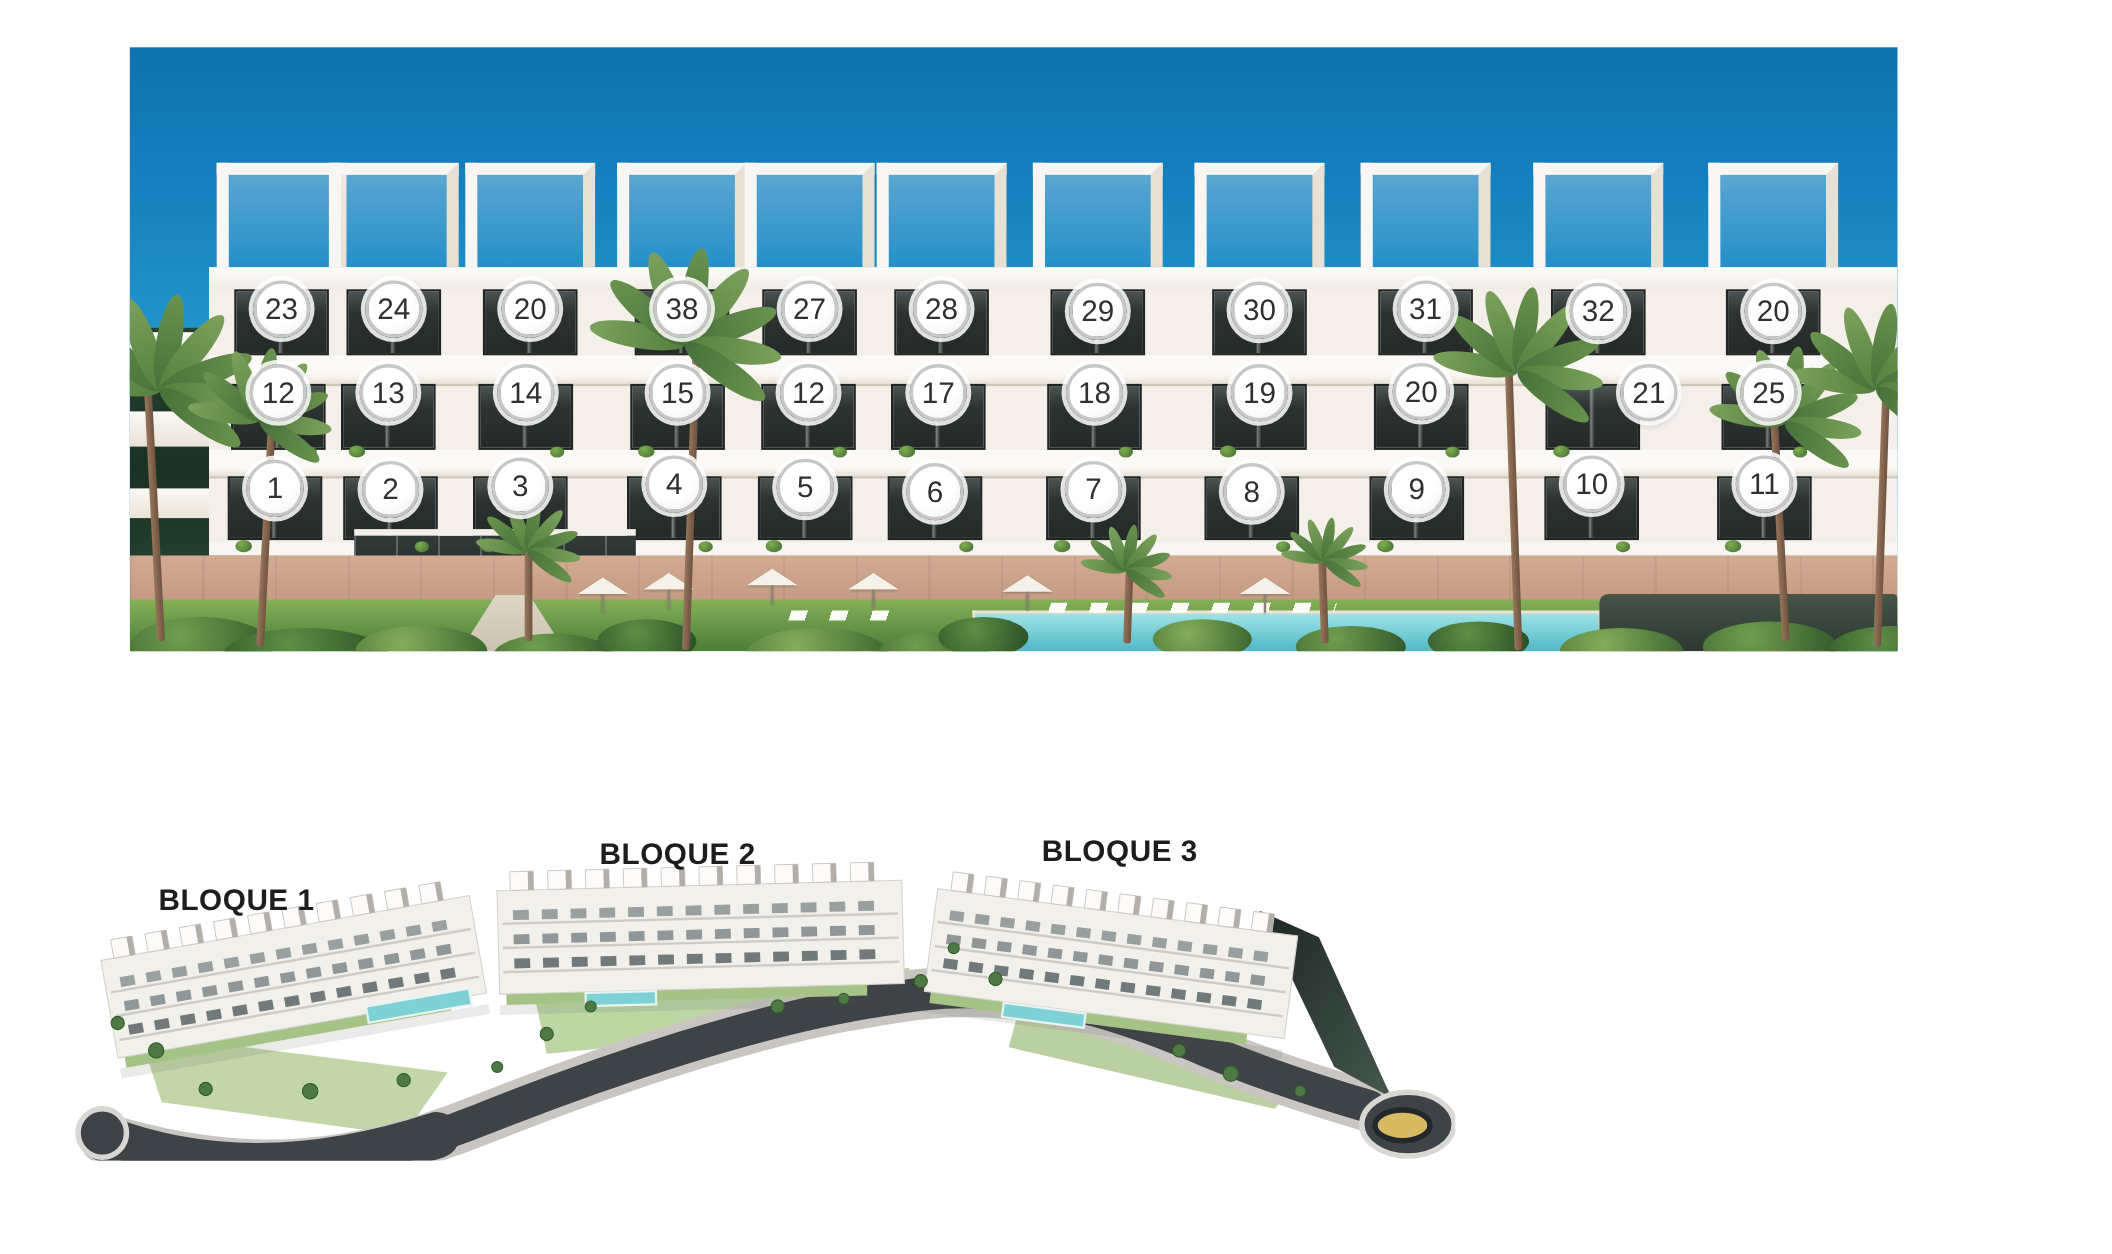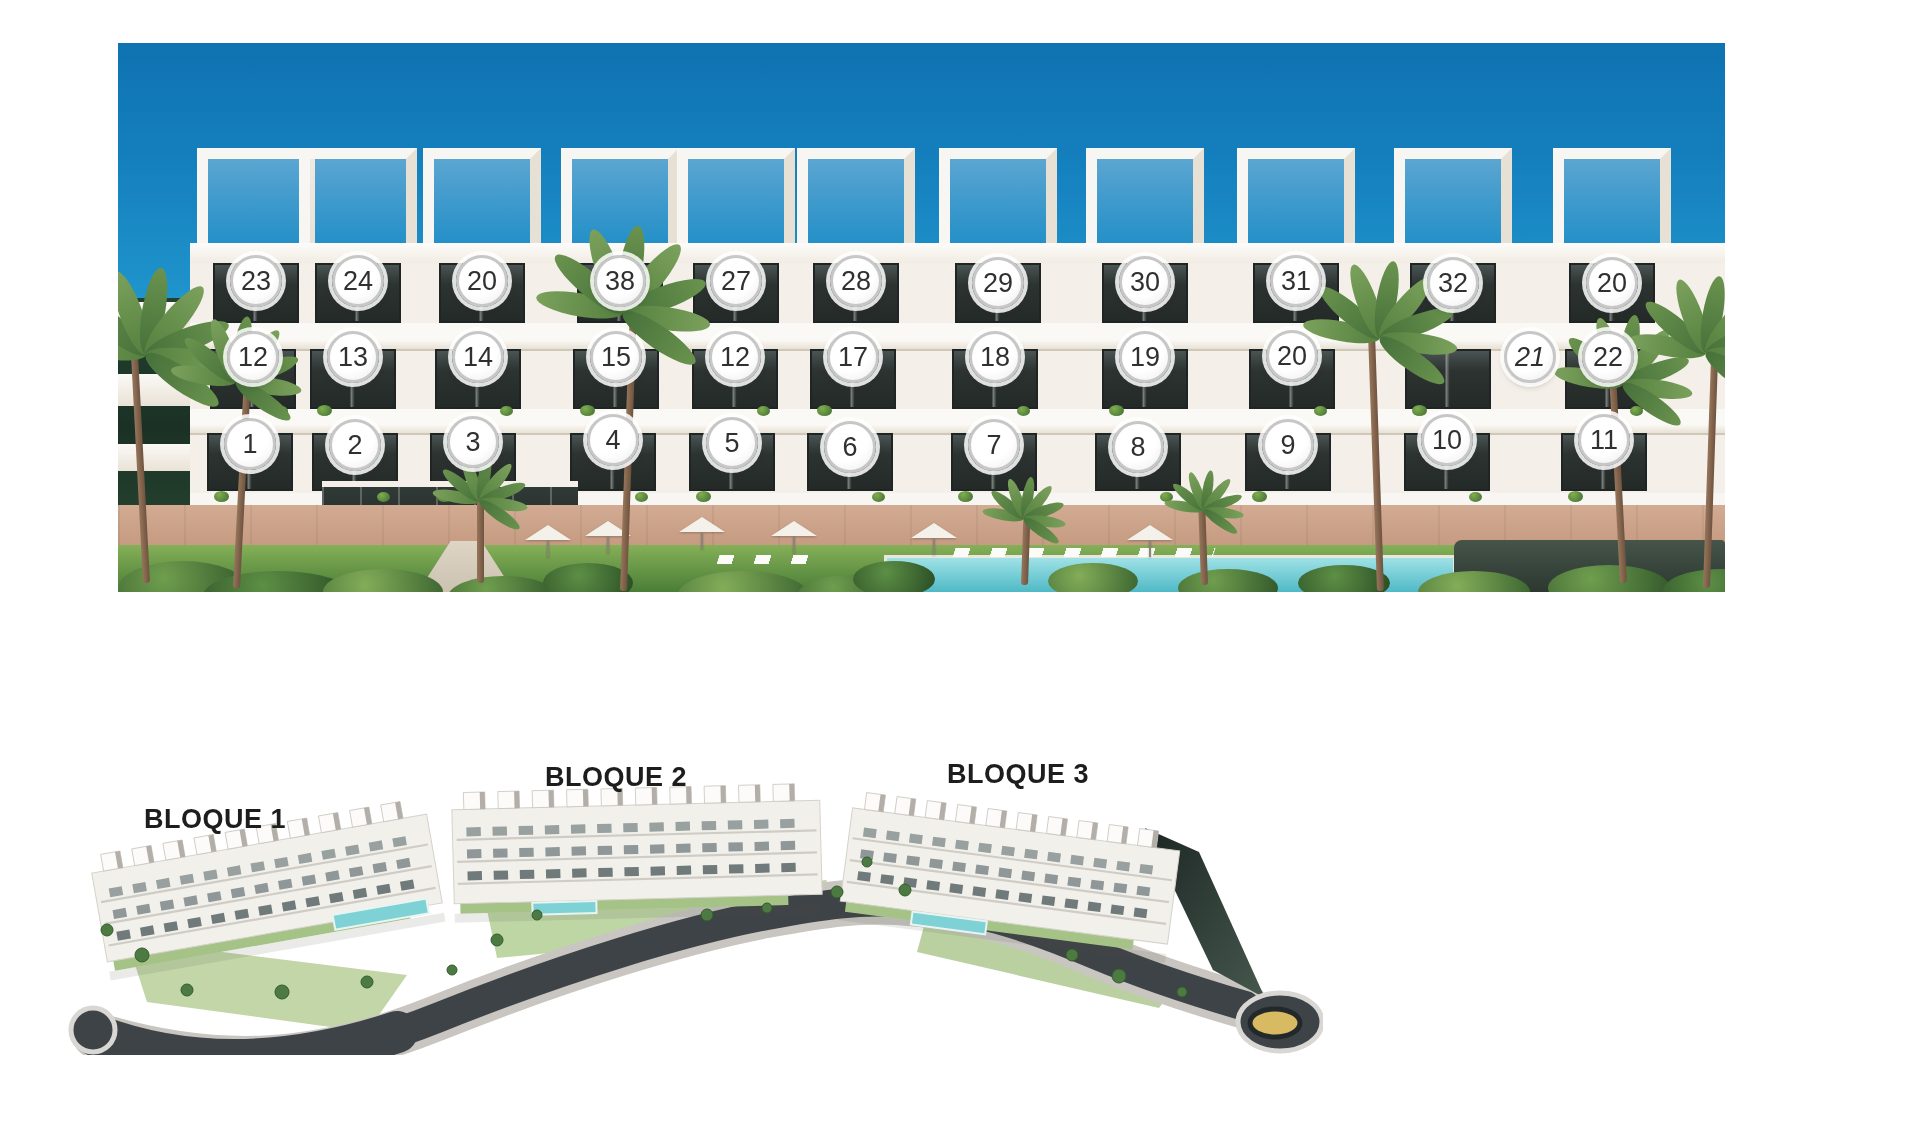--- a/index.html
+++ b/index.html
@@ -298,7 +298,7 @@
       <div class="unit" style="left: 969px; top: 331px;">18</div>
       <div class="unit" style="left: 1119px; top: 331px;">19</div>
       <div class="unit" style="left: 1266px; top: 330px;">20</div>
-      <div class="unit" style="left: 1504px; top: 331px; font-style: italic;">21</div>
+      <div class="unit" style="left: 1473px; top: 331px;">21</div>
       <div class="unit" style="left: 1582px; top: 331px;">22</div>
       <div class="unit" style="left: 230px; top: 255px;">23</div>
       <div class="unit" style="left: 332px; top: 255px;">24</div>

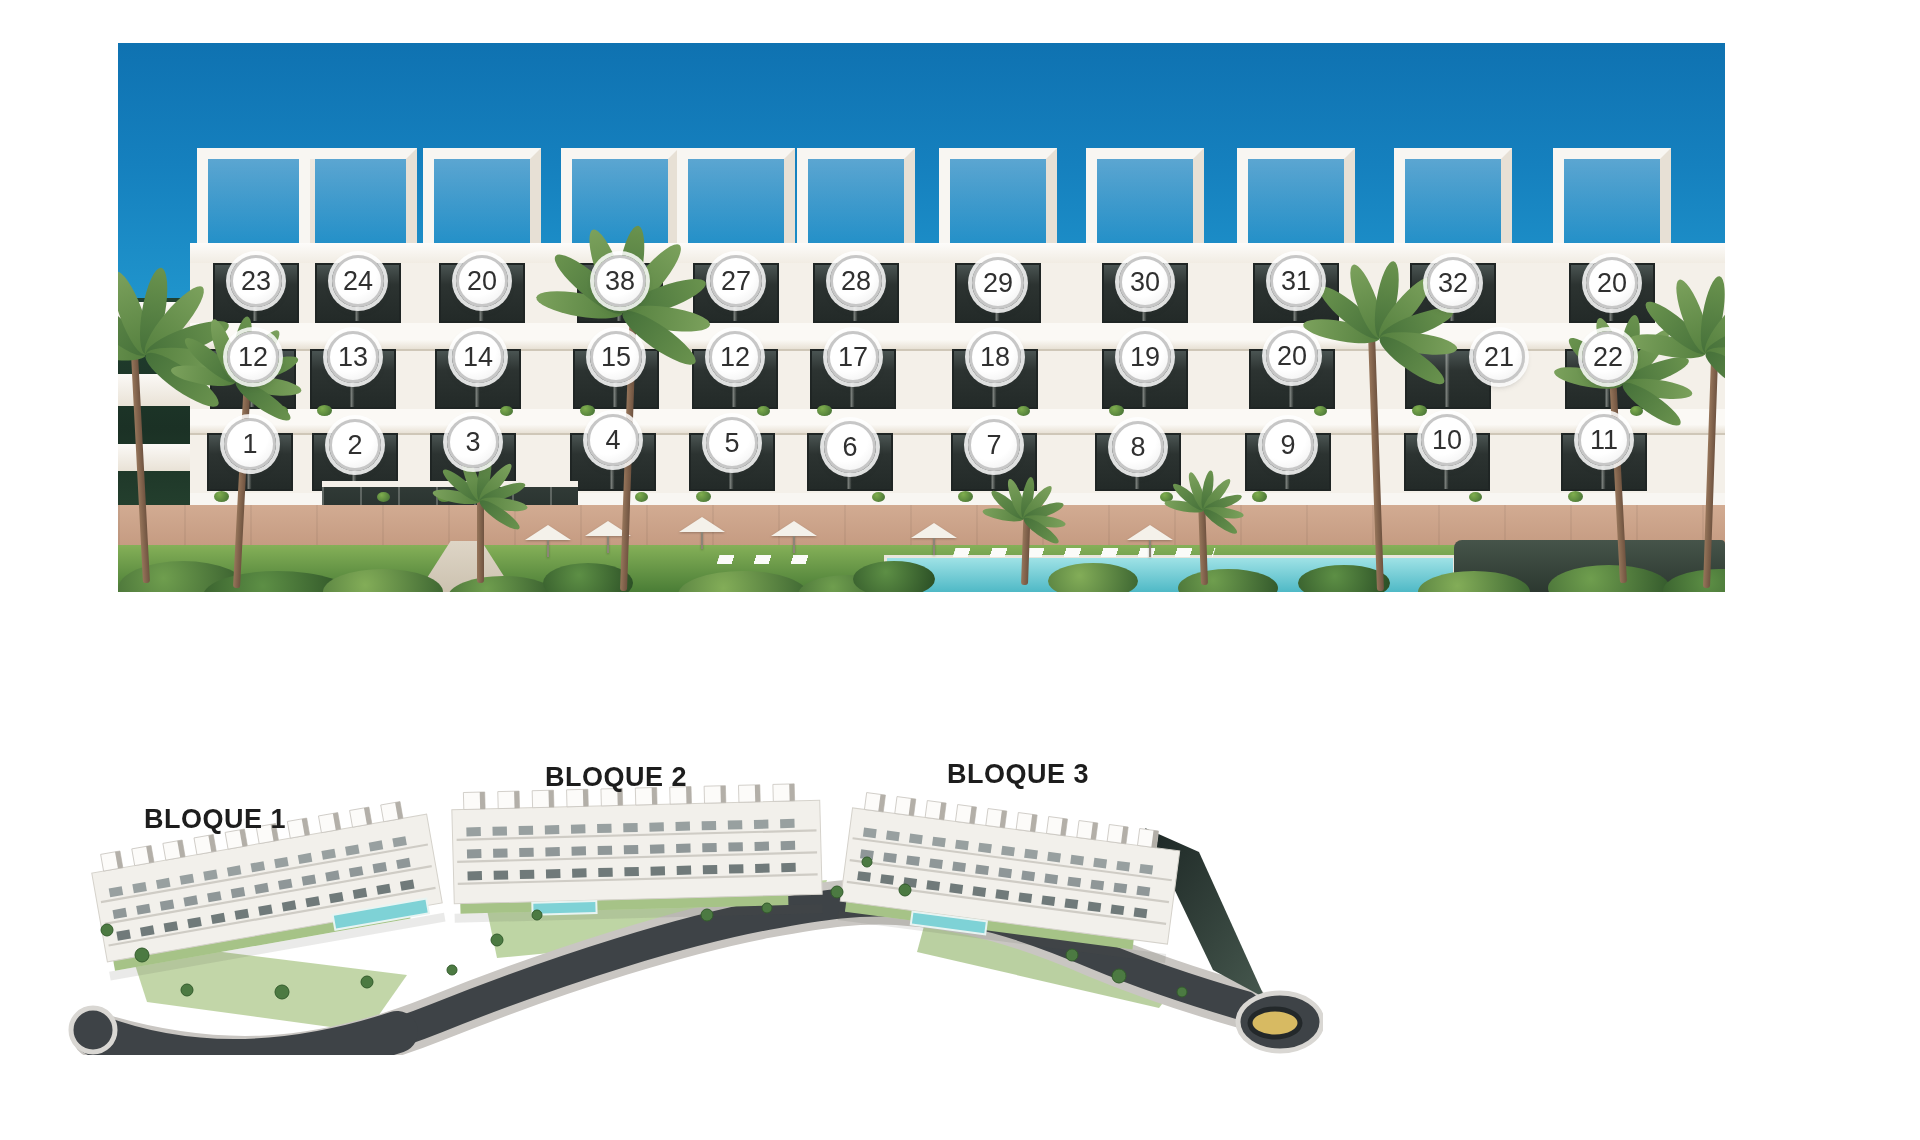--- a/index.html
+++ b/index.html
@@ -299,7 +299,7 @@
       <div class="unit" style="left: 1119px; top: 331px;">19</div>
       <div class="unit" style="left: 1266px; top: 330px;">20</div>
       <div class="unit" style="left: 1473px; top: 331px;">21</div>
-      <div class="unit" style="left: 1582px; top: 331px;">22</div>
+      <div class="unit" style="left: 1582px; top: 331px;">25</div>
       <div class="unit" style="left: 230px; top: 255px;">23</div>
       <div class="unit" style="left: 332px; top: 255px;">24</div>
       <div class="unit" style="left: 456px; top: 255px;">20</div>

